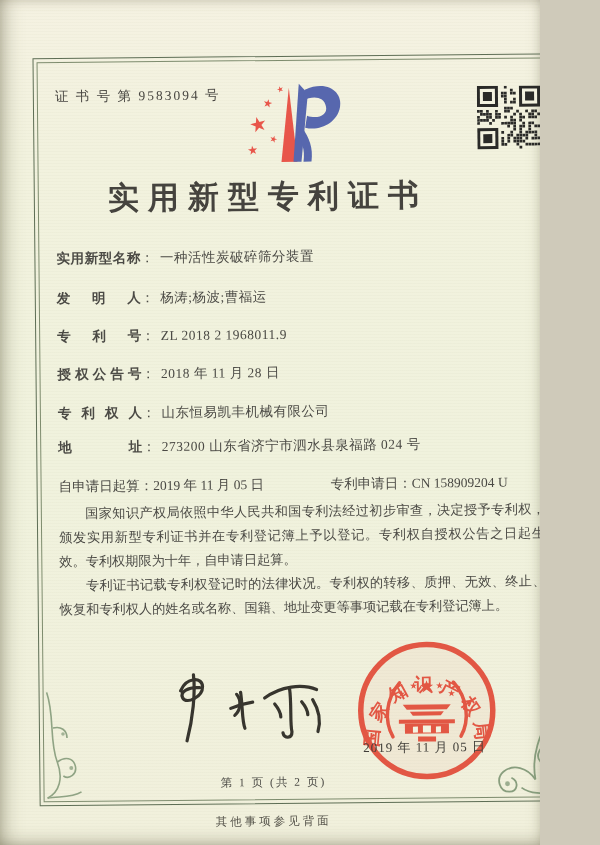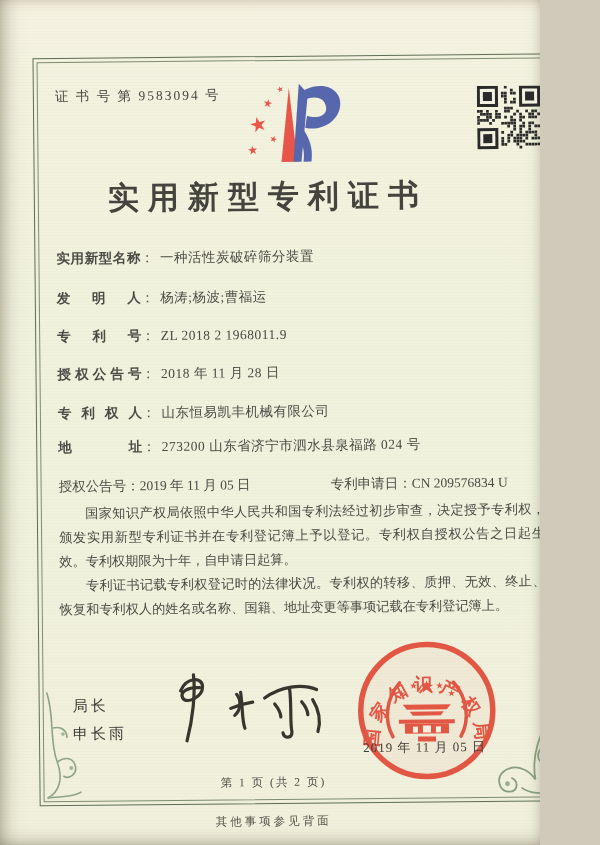--- a/index.html
+++ b/index.html
@@ -239,7 +239,7 @@
     </div>
 
     <div class="grantfield" style="left:58px;top:476px;">
-      <span>授权公告号：</span><span>2019 年 11 月 05 日</span>
+      <span>自申请日起算：</span><span>2019 年 11 月 05 日</span>
     </div>
     <div class="grantfield" style="left:330px;top:476px;">
       <span>专利申请日：</span><span>CN 209576834 U</span>

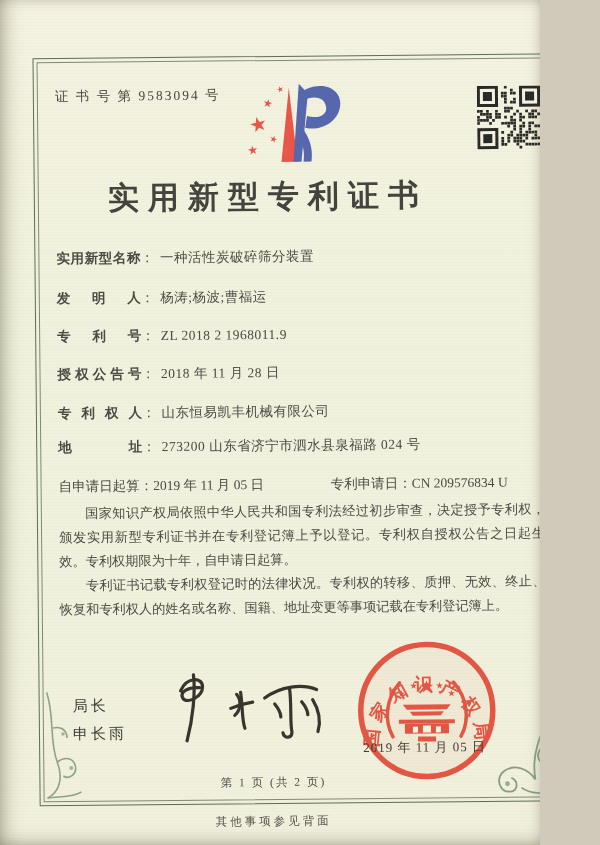--- a/index.html
+++ b/index.html
@@ -242,7 +242,7 @@
       <span>自申请日起算：</span><span>2019 年 11 月 05 日</span>
     </div>
     <div class="grantfield" style="left:330px;top:476px;">
-      <span>专利申请日：</span><span>CN 209576834 U</span>
+      <span>专利申请日：</span><span>CN 158909204 U</span>
     </div>
 
     <div class="paras">

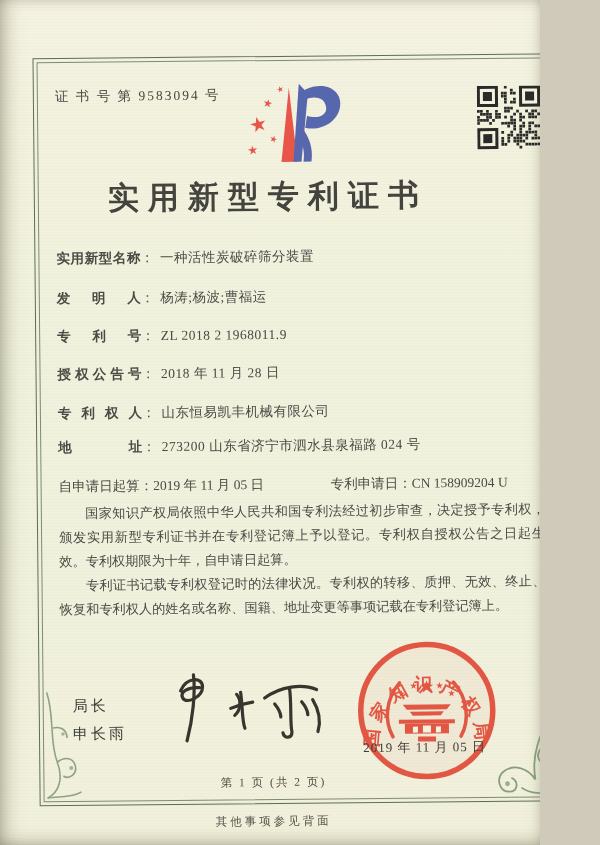--- a/index.html
+++ b/index.html
@@ -250,10 +250,6 @@
       <p>专利证书记载专利权登记时的法律状况。专利权的转移、质押、无效、终止、恢复和专利权人的姓名或名称、国籍、地址变更等事项记载在专利登记簿上。</p>
     </div>
 
-    <div class="signer">
-      <div>局长</div>
-      <div>申长雨</div>
-    </div>
 
     <svg class="signature" viewBox="0 0 180 84">
       <g fill="none" stroke="#37352e" stroke-width="3.2" stroke-linecap="round">

